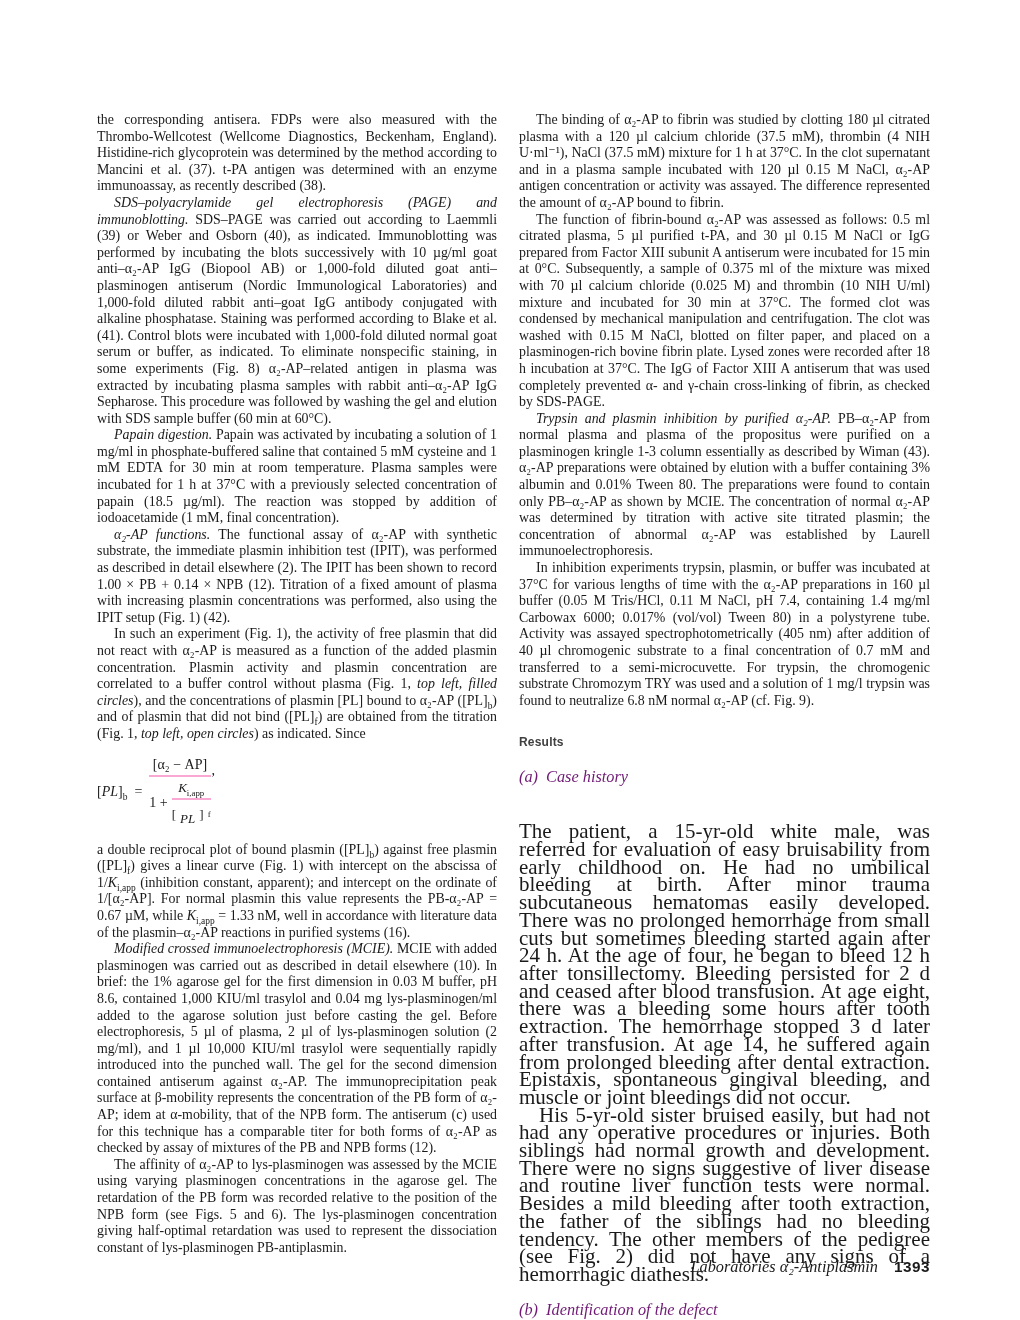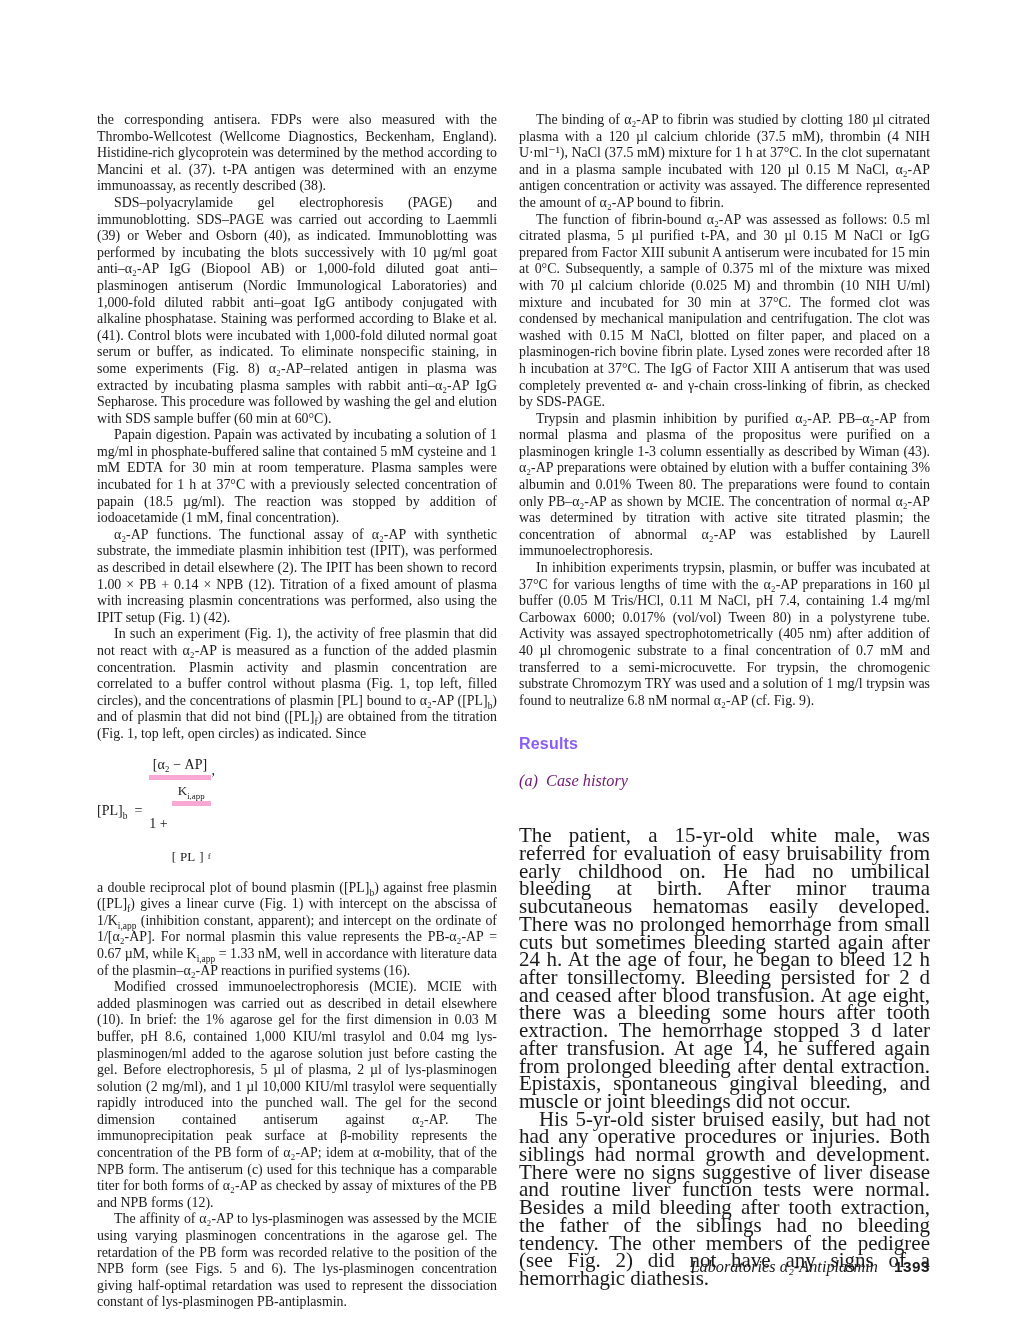--- a/index.html
+++ b/index.html
@@ -20,7 +20,7 @@
   p.par{margin:0;text-align:justify;}
   .methods p.indent{text-indent:17px;}
   .results-body p.indent{text-indent:20px;}
-  .it{}
+  .it{font-style:italic;margin-top:8px;}
   sub{font-size:68%;line-height:0;}
 
   h2.results-heading{

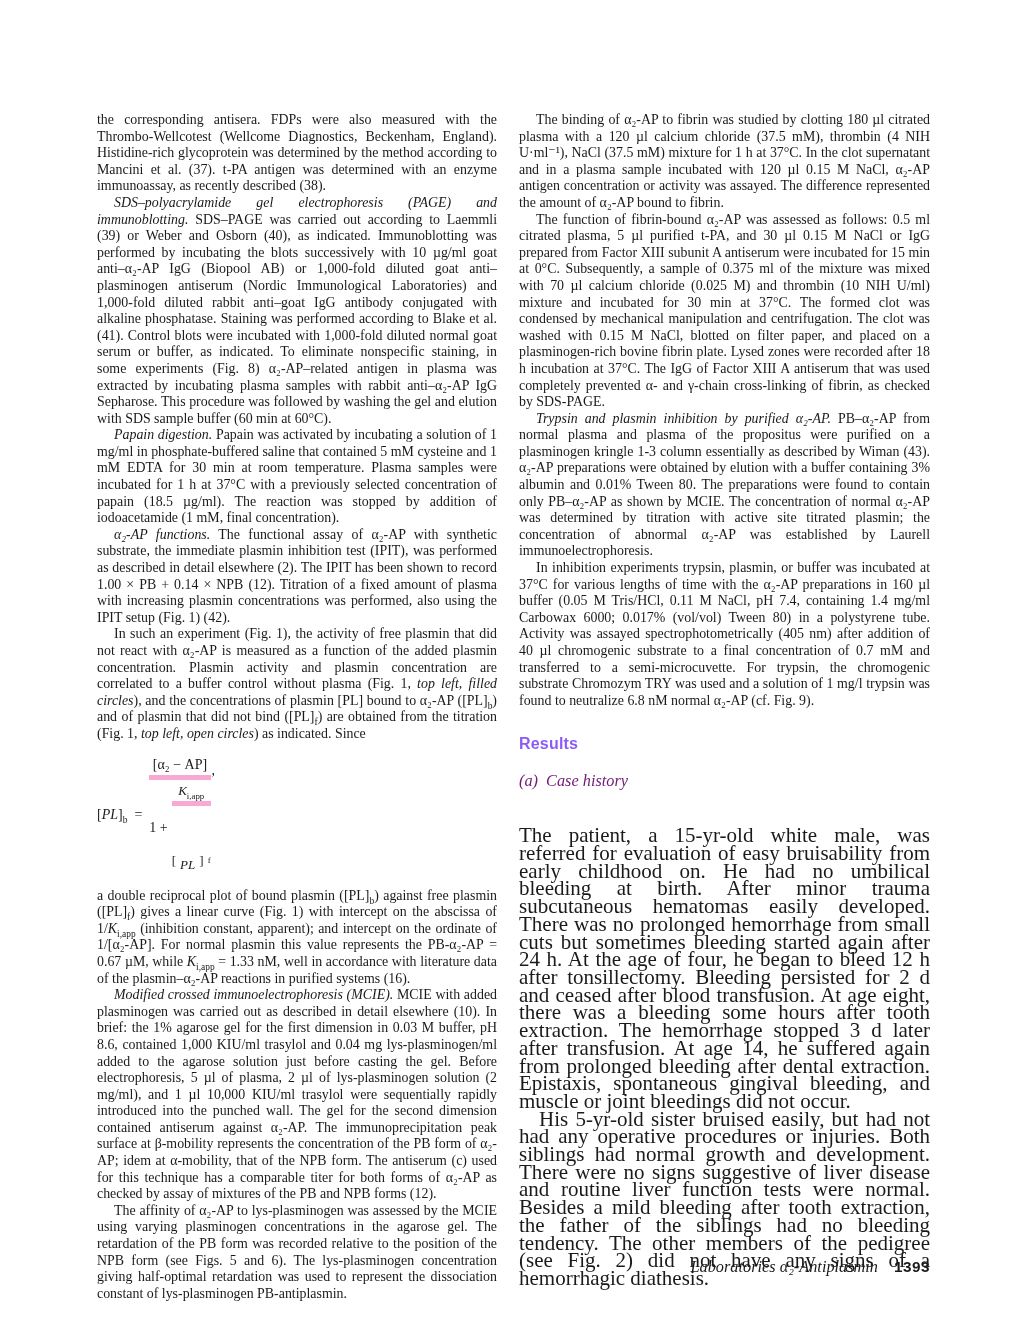--- a/index.html
+++ b/index.html
@@ -25,8 +25,8 @@
 
   h2.results-heading{
     font-family:"Liberation Sans","DejaVu Sans",sans-serif;
-    font-size:16px;font-weight:bold;letter-spacing:.2px;
-    margin:26px 0 18px 0;color:#8b5cf6;
+    font-size:12px;font-weight:bold;letter-spacing:.2px;
+    margin:26px 0 18px 0;color:#404040;
   }
   h3.section-heading{
     font-size:16.3px;font-weight:normal;font-style:italic;

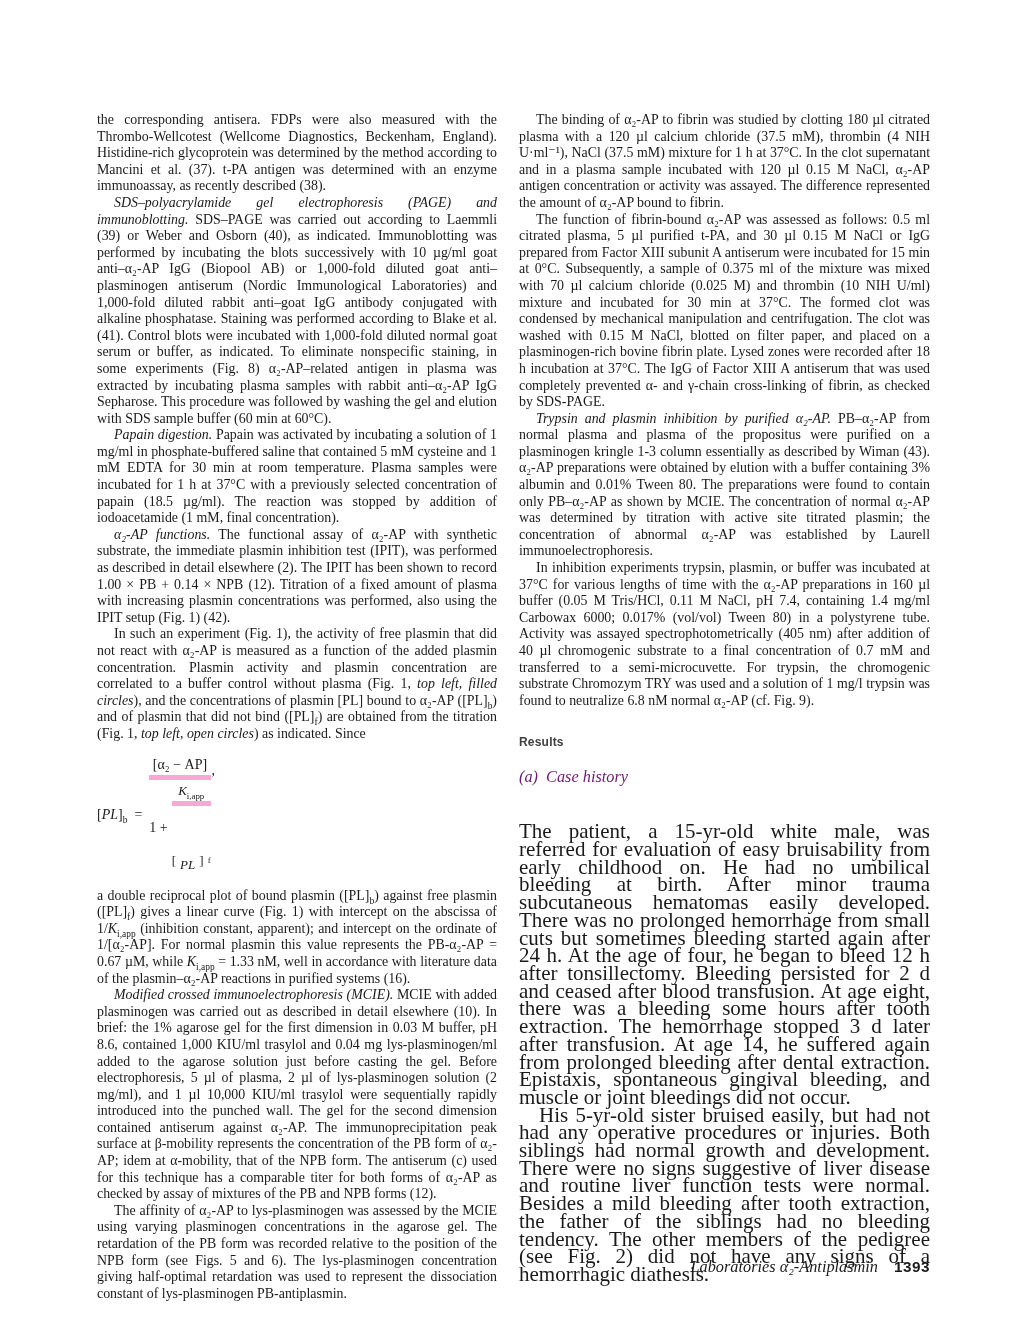--- a/index.html
+++ b/index.html
@@ -42,7 +42,7 @@
   }
   .f-eq{margin:0 7px;}
   .frac{display:inline-grid;justify-items:center;vertical-align:middle;}
-  .frac .top{border-bottom:5px solid #f9a8d4;padding:0 3px 2px 3px;justify-self:stretch;text-align:center;}
+  .frac .top{border-bottom:2px solid #f9a8d4;padding:0 3px 2px 3px;justify-self:stretch;text-align:center;}
   .frac .bot{padding-top:2px;display:flex;align-items:center;justify-content:center;gap:4px;}
   .frac.inner{font-size:13px;gap:40px;}
   .f-comma{align-self:flex-start;margin-top:6px;margin-left:1px;}

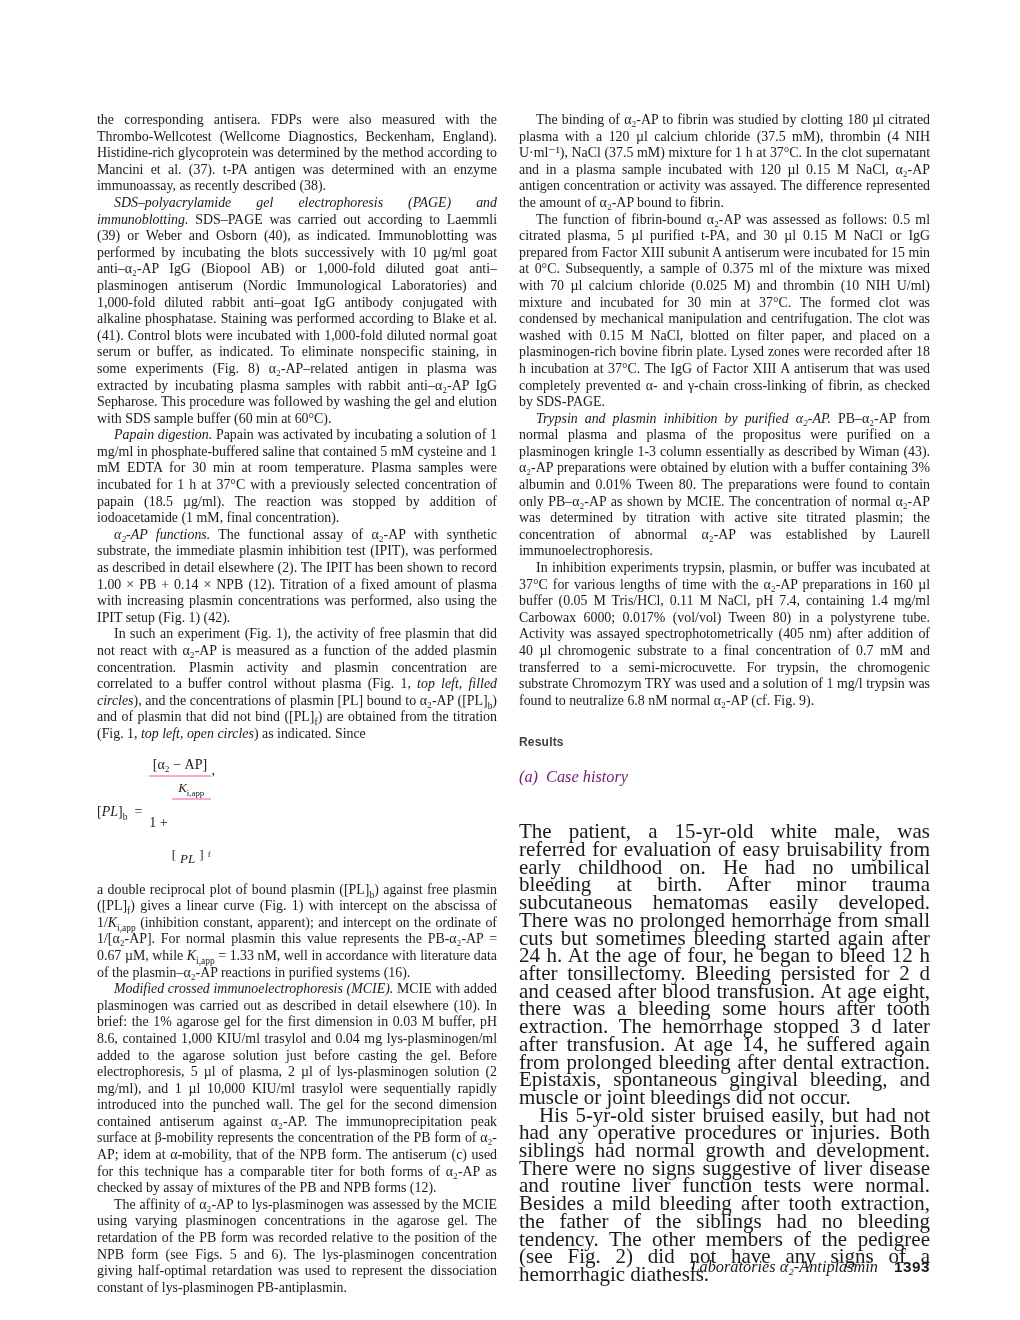--- a/index.html
+++ b/index.html
@@ -44,7 +44,7 @@
   .frac{display:inline-grid;justify-items:center;vertical-align:middle;}
   .frac .top{border-bottom:2px solid #f9a8d4;padding:0 3px 2px 3px;justify-self:stretch;text-align:center;}
   .frac .bot{padding-top:2px;display:flex;align-items:center;justify-content:center;gap:4px;}
-  .frac.inner{font-size:13px;gap:40px;}
+  .frac.inner{font-size:13px;}
   .f-comma{align-self:flex-start;margin-top:6px;margin-left:1px;}
 
   .footer{

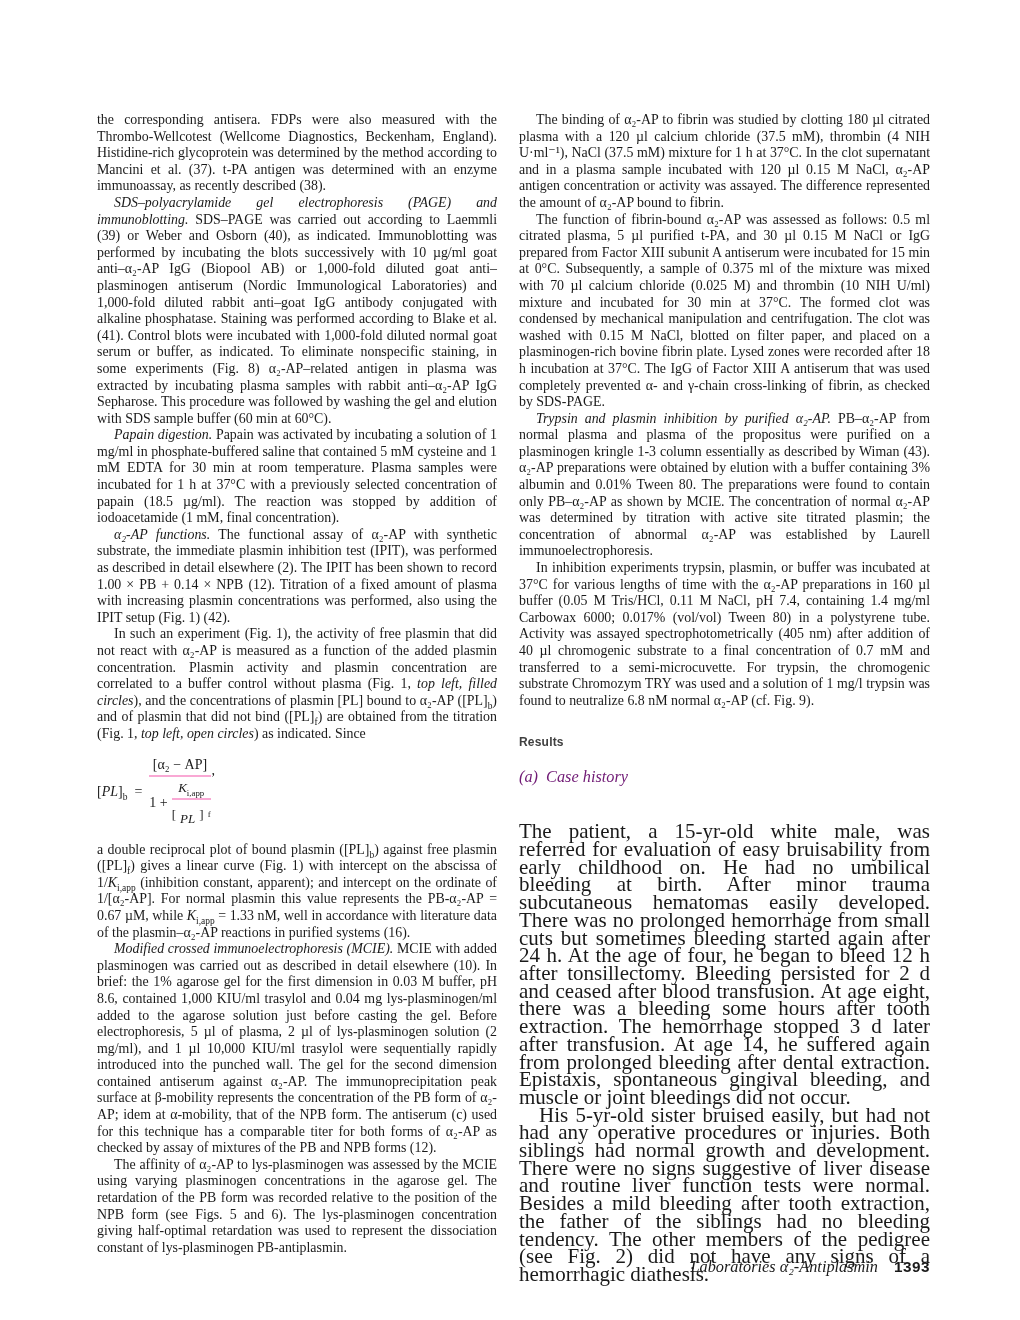--- a/index.html
+++ b/index.html
@@ -113,6 +113,7 @@
     </div>
 
     <div class="sect-b">
+      <h3 class="section-heading">(b) Identification of the defect</h3>
       <div class="results-body">
           <p class="par flush">Assessment of coagulation and platelet functions of the propositus in general tests showed no defects in either system (Table I). Factor concentrations were binding normal ranges for fibrinogen (clottable, Laurell), Factors II, V, VII, VIII:C, IX,</p>
         </div>

